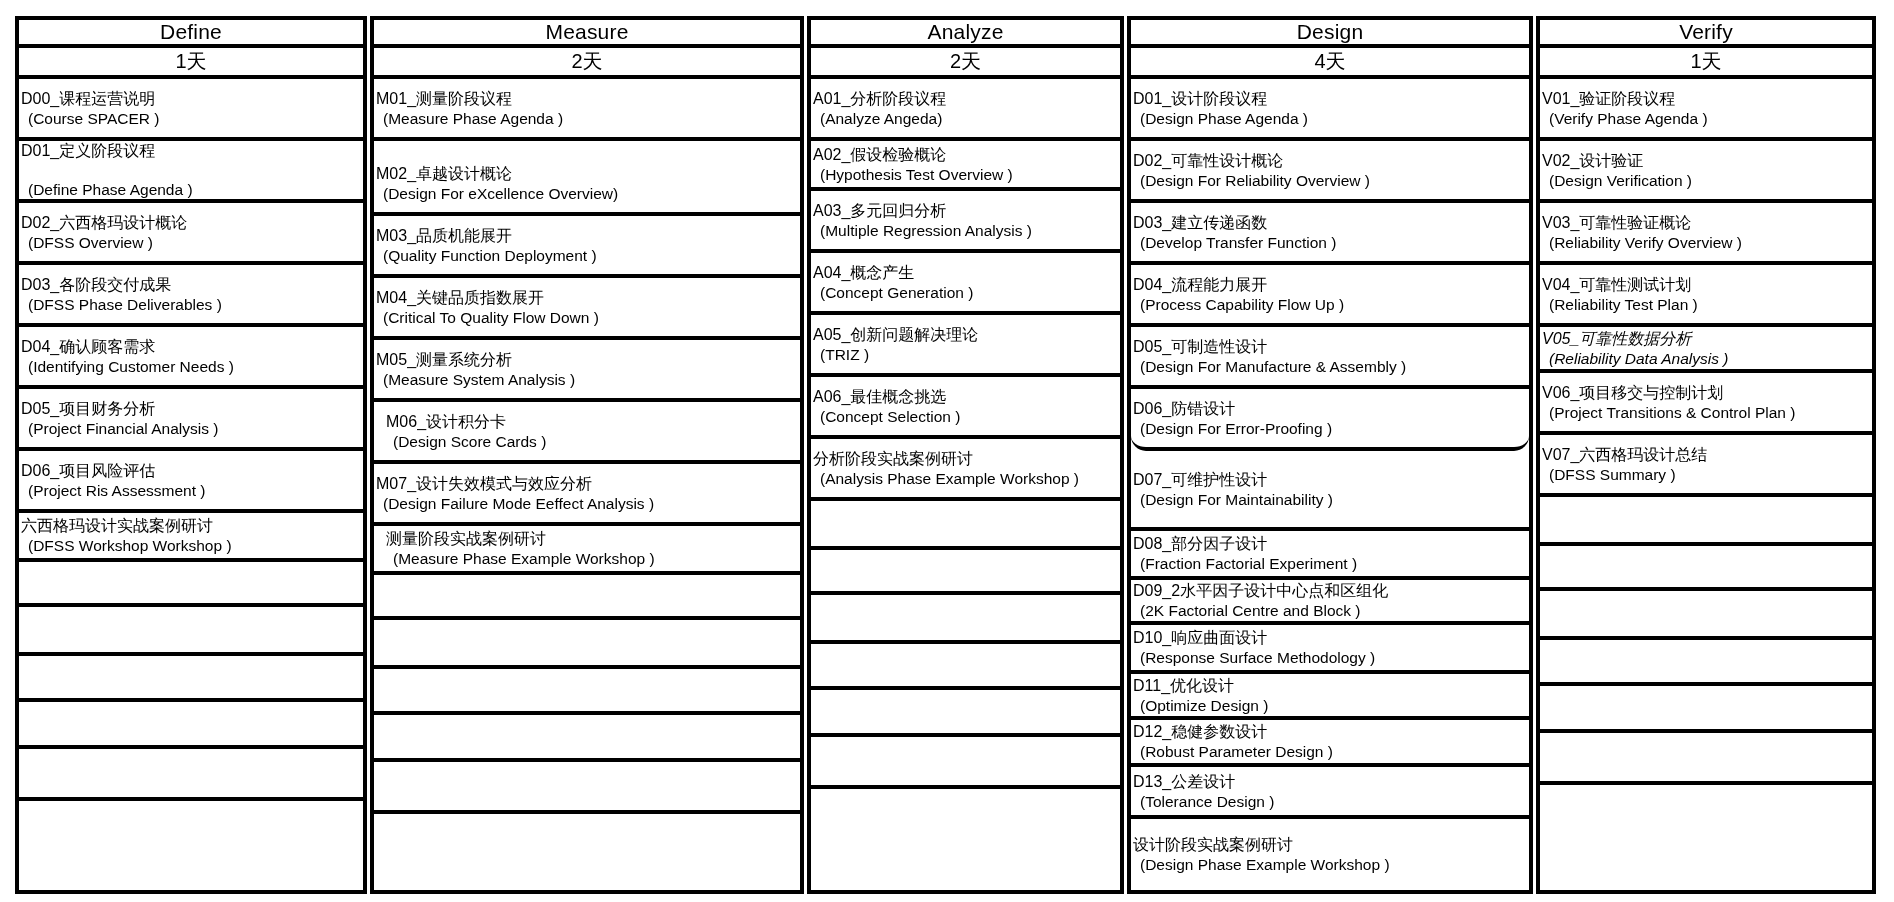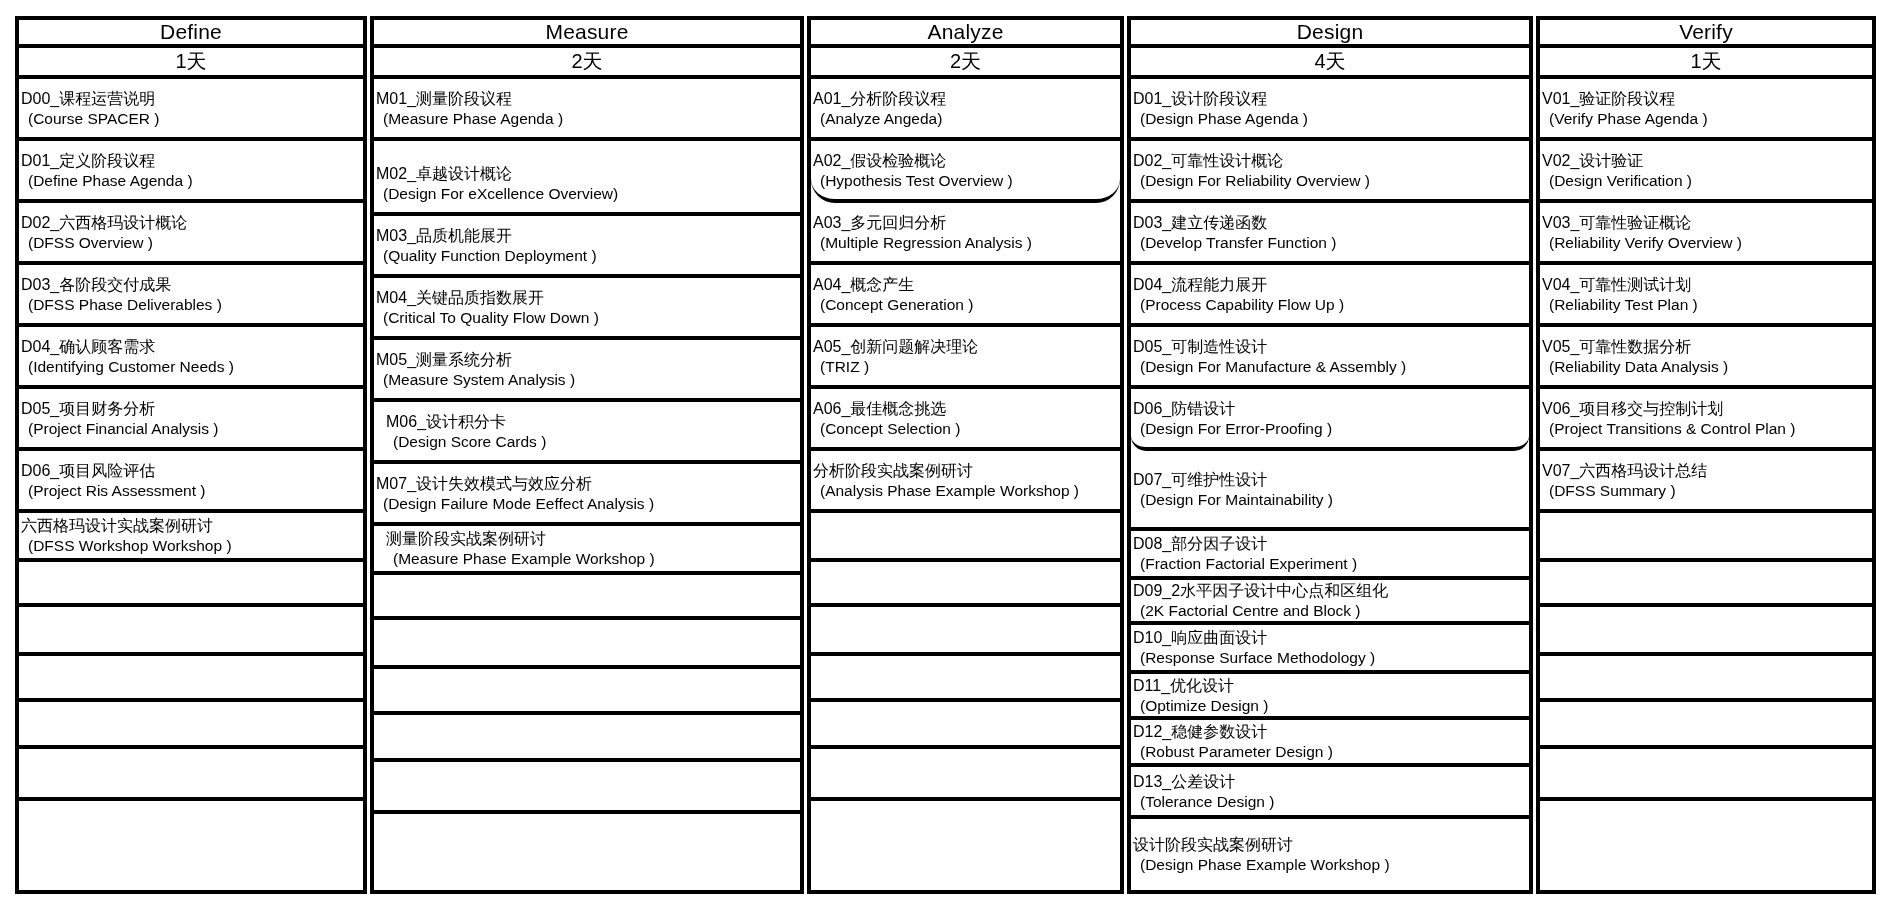--- a/index.html
+++ b/index.html
@@ -74,7 +74,7 @@
         <div class="zh">D00_课程运营说明</div>
         <div class="en">(Course SPACER )</div>
       </div>
-      <div class="cell item" style="height: 62px;">
+      <div class="cell item" style="height: 62px; justify-content: space-between;">
         <div class="zh">D01_定义阶段议程</div>
         <div class="en">(Define Phase Agenda )</div>
       </div>

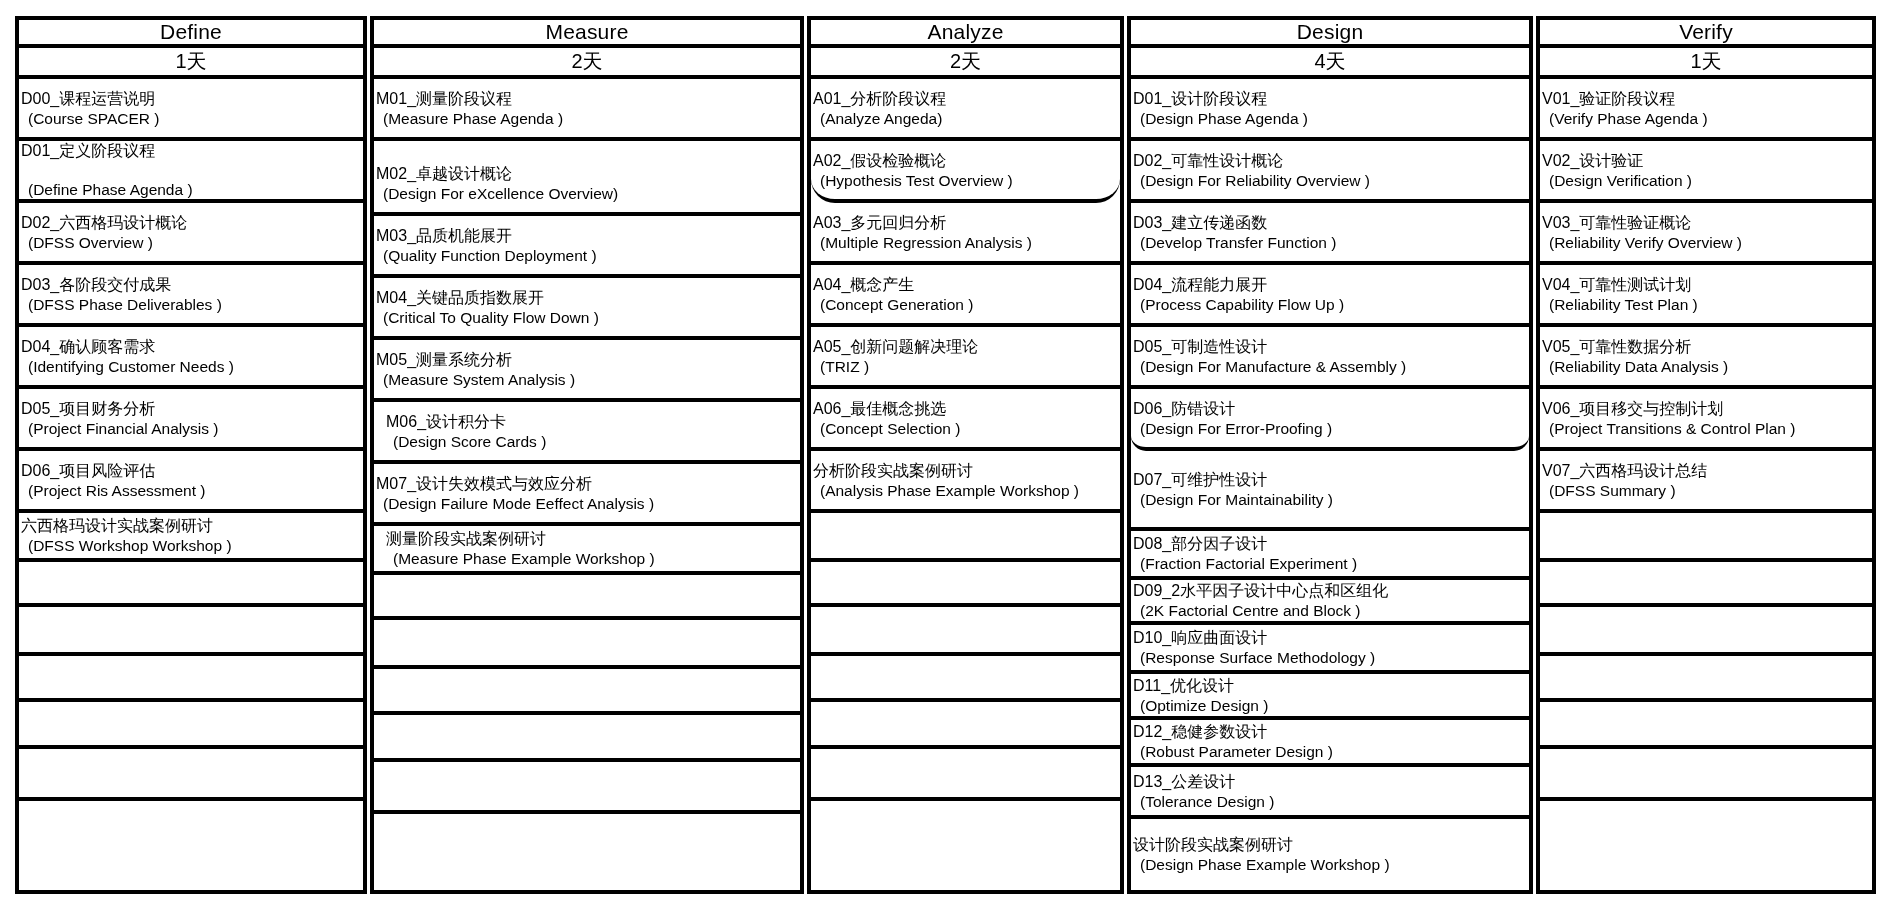--- a/index.html
+++ b/index.html
@@ -158,7 +158,7 @@
         <div class="zh">A01_分析阶段议程</div>
         <div class="en">(Analyze Angeda)</div>
       </div>
-      <div class="cell item" style="height: 62px; border-radius: 24px;">
+      <div class="cell item" style="height: 50px;">
         <div class="zh">A02_假设检验概论</div>
         <div class="en">(Hypothesis Test Overview )</div>
       </div>

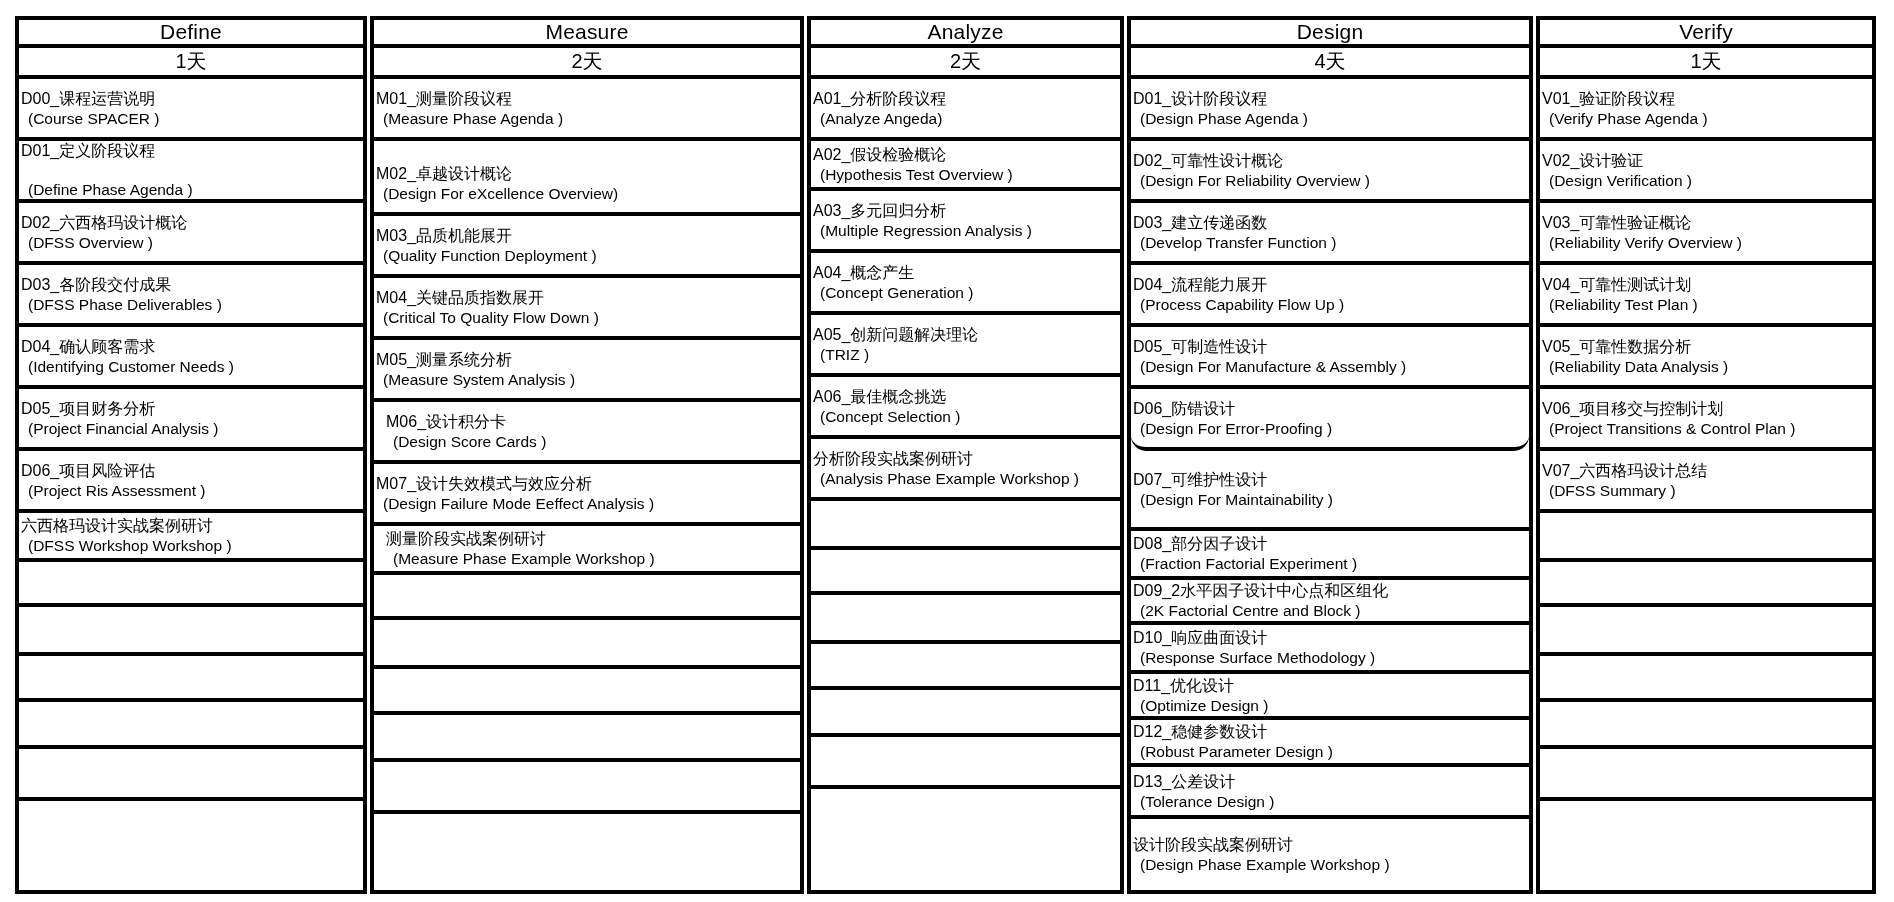--- a/index.html
+++ b/index.html
@@ -269,7 +269,7 @@
         <div class="zh">V04_可靠性测试计划</div>
         <div class="en">(Reliability Test Plan )</div>
       </div>
-      <div class="cell item" style="height: 62px;">
+      <div class="cell item" style="height: 46px; font-style: italic;">
         <div class="zh">V05_可靠性数据分析</div>
         <div class="en">(Reliability Data Analysis )</div>
       </div>

